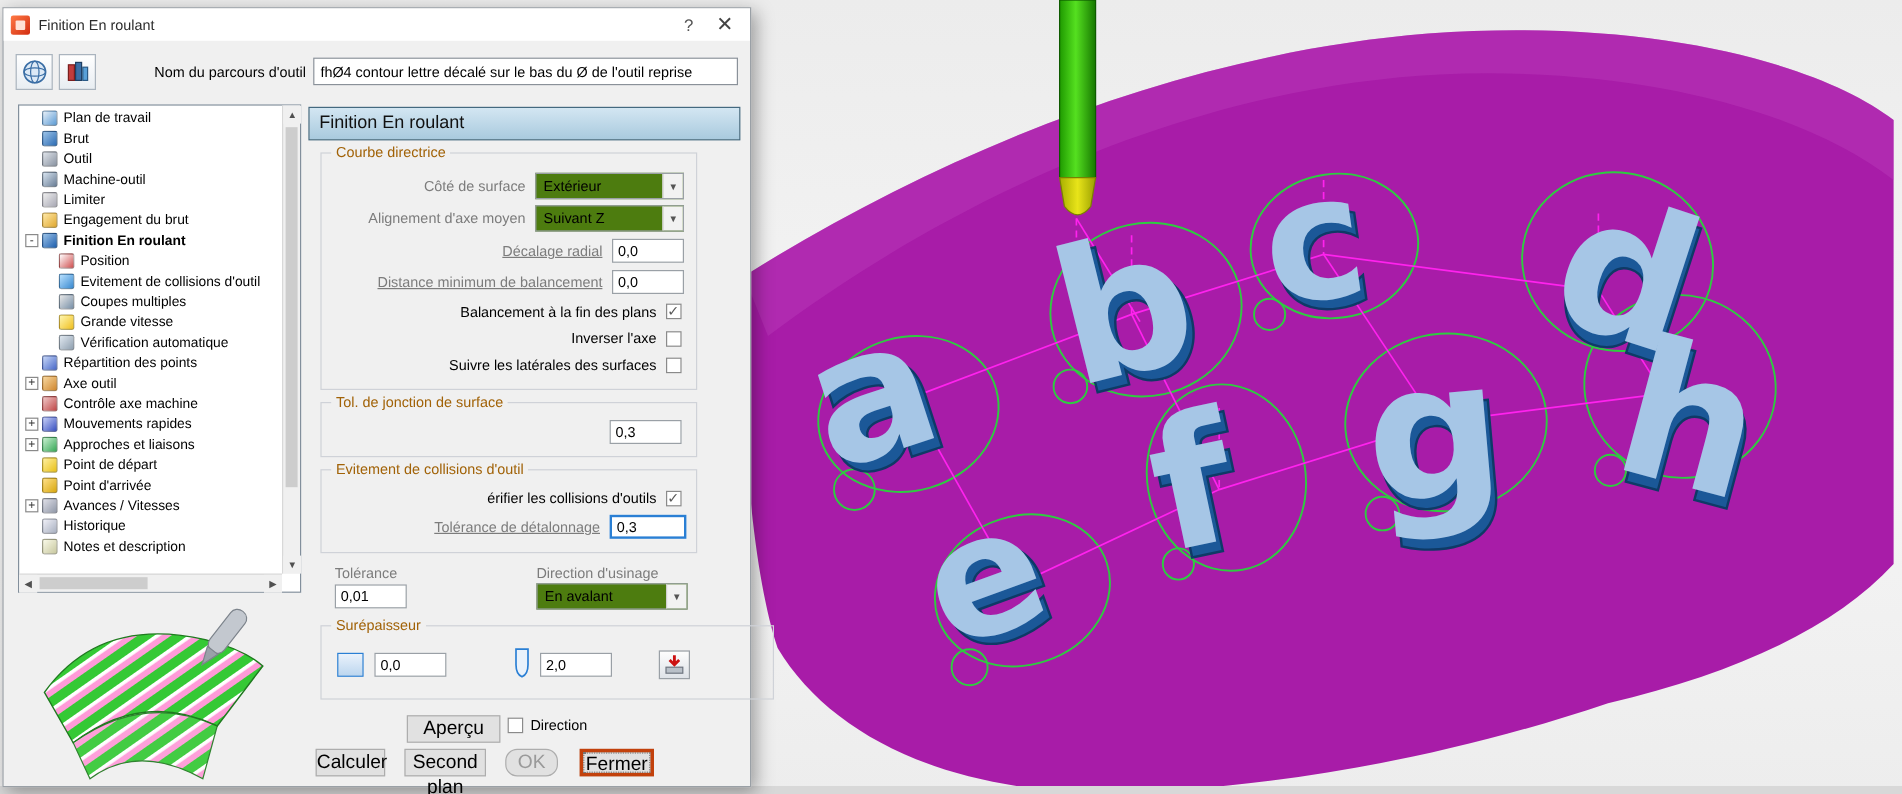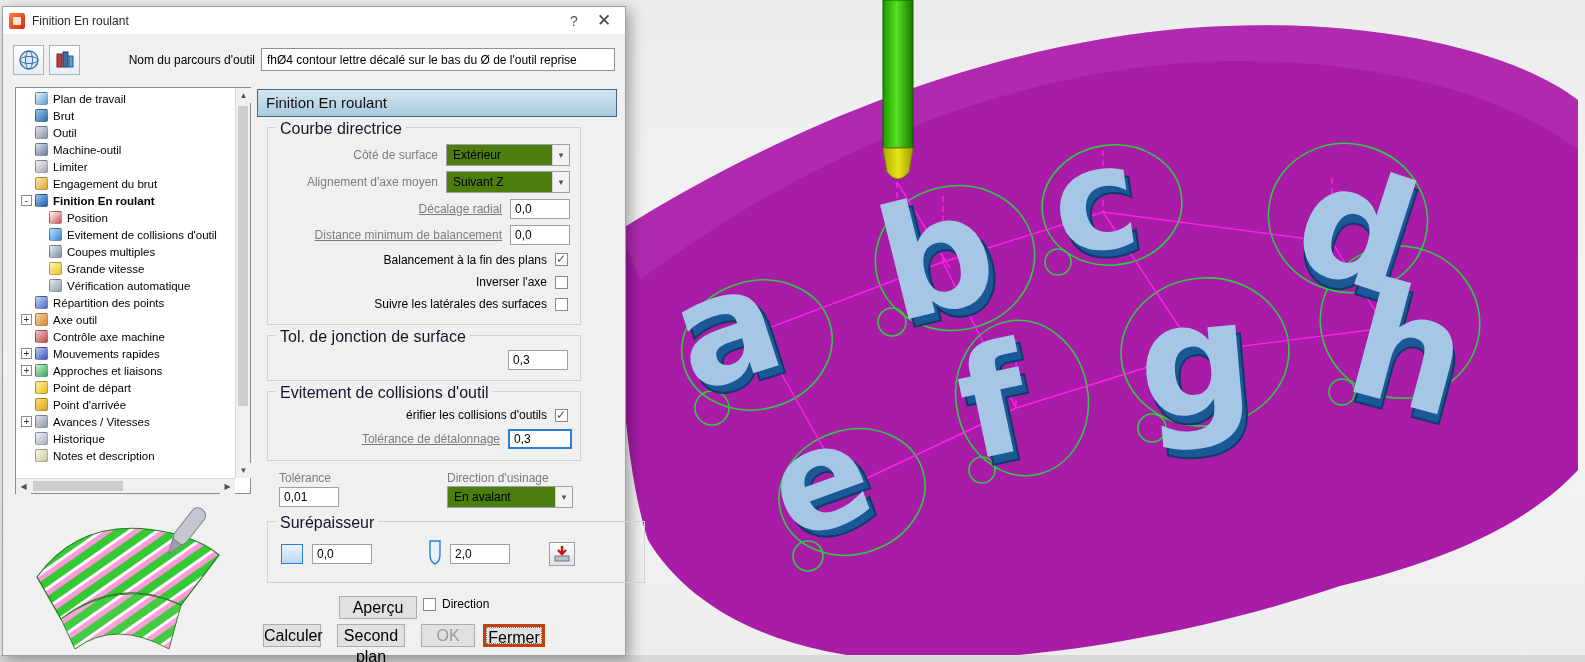--- a/index.html
+++ b/index.html
@@ -71,7 +71,7 @@
                   background:linear-gradient(180deg,#d3e6f2,#a9cade); border:1px solid #44697f;
                   font-size:15px; color:#111; padding:4px 8px; }
   .group { position:absolute; border:1px solid #cfd2d8; }
-  .gtitle { position:absolute; top:-8px; left:8px; background:#f0f0f0; padding:0 4px; font-size:16px; color:#0f172a; }
+  .gtitle { position:absolute; top:-8px; left:8px; background:#f0f0f0; padding:0 4px; font-size:12px; color:#a16207; }
   .frow { display:flex; align-items:center; justify-content:flex-end; padding-right:10px; }
   .lab { color:#000; margin-right:8px; }
   .lab.dis { color:#7c7c7c; }

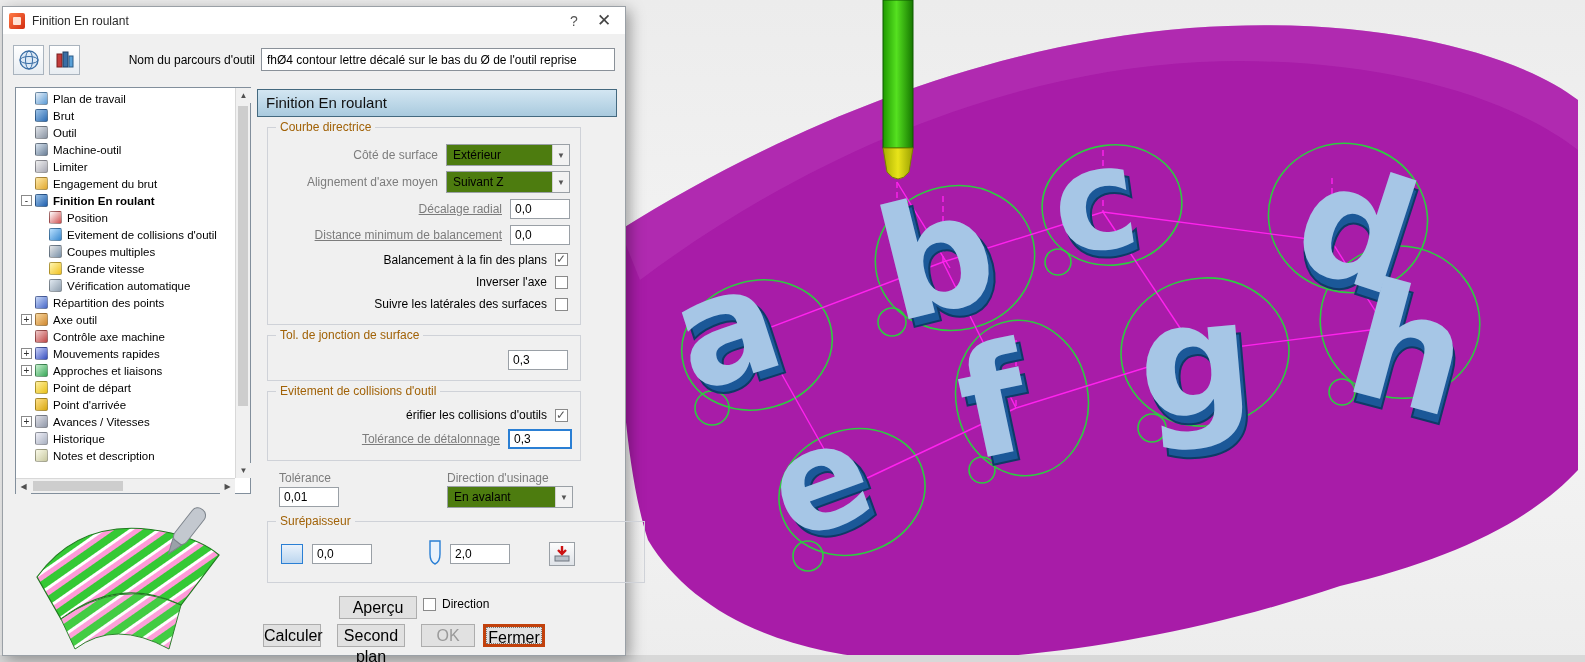--- a/index.html
+++ b/index.html
@@ -469,7 +469,7 @@
 
     <div class="btn" style="left:260px; top:617px; width:58px;">Calculer</div>
     <div class="btn" style="left:334px; top:617px; width:68px;">Second plan</div>
-    <div class="btn disabled" style="left:418px; top:617px; width:54px;">OK</div>
+    <div class="btn disabled" style="left:418px; top:617px; width:44px;border-radius:10px;">OK</div>
     <div class="btn default" style="left:480px; top:617px; width:62px;">Fermer</div>
 
   </div>

